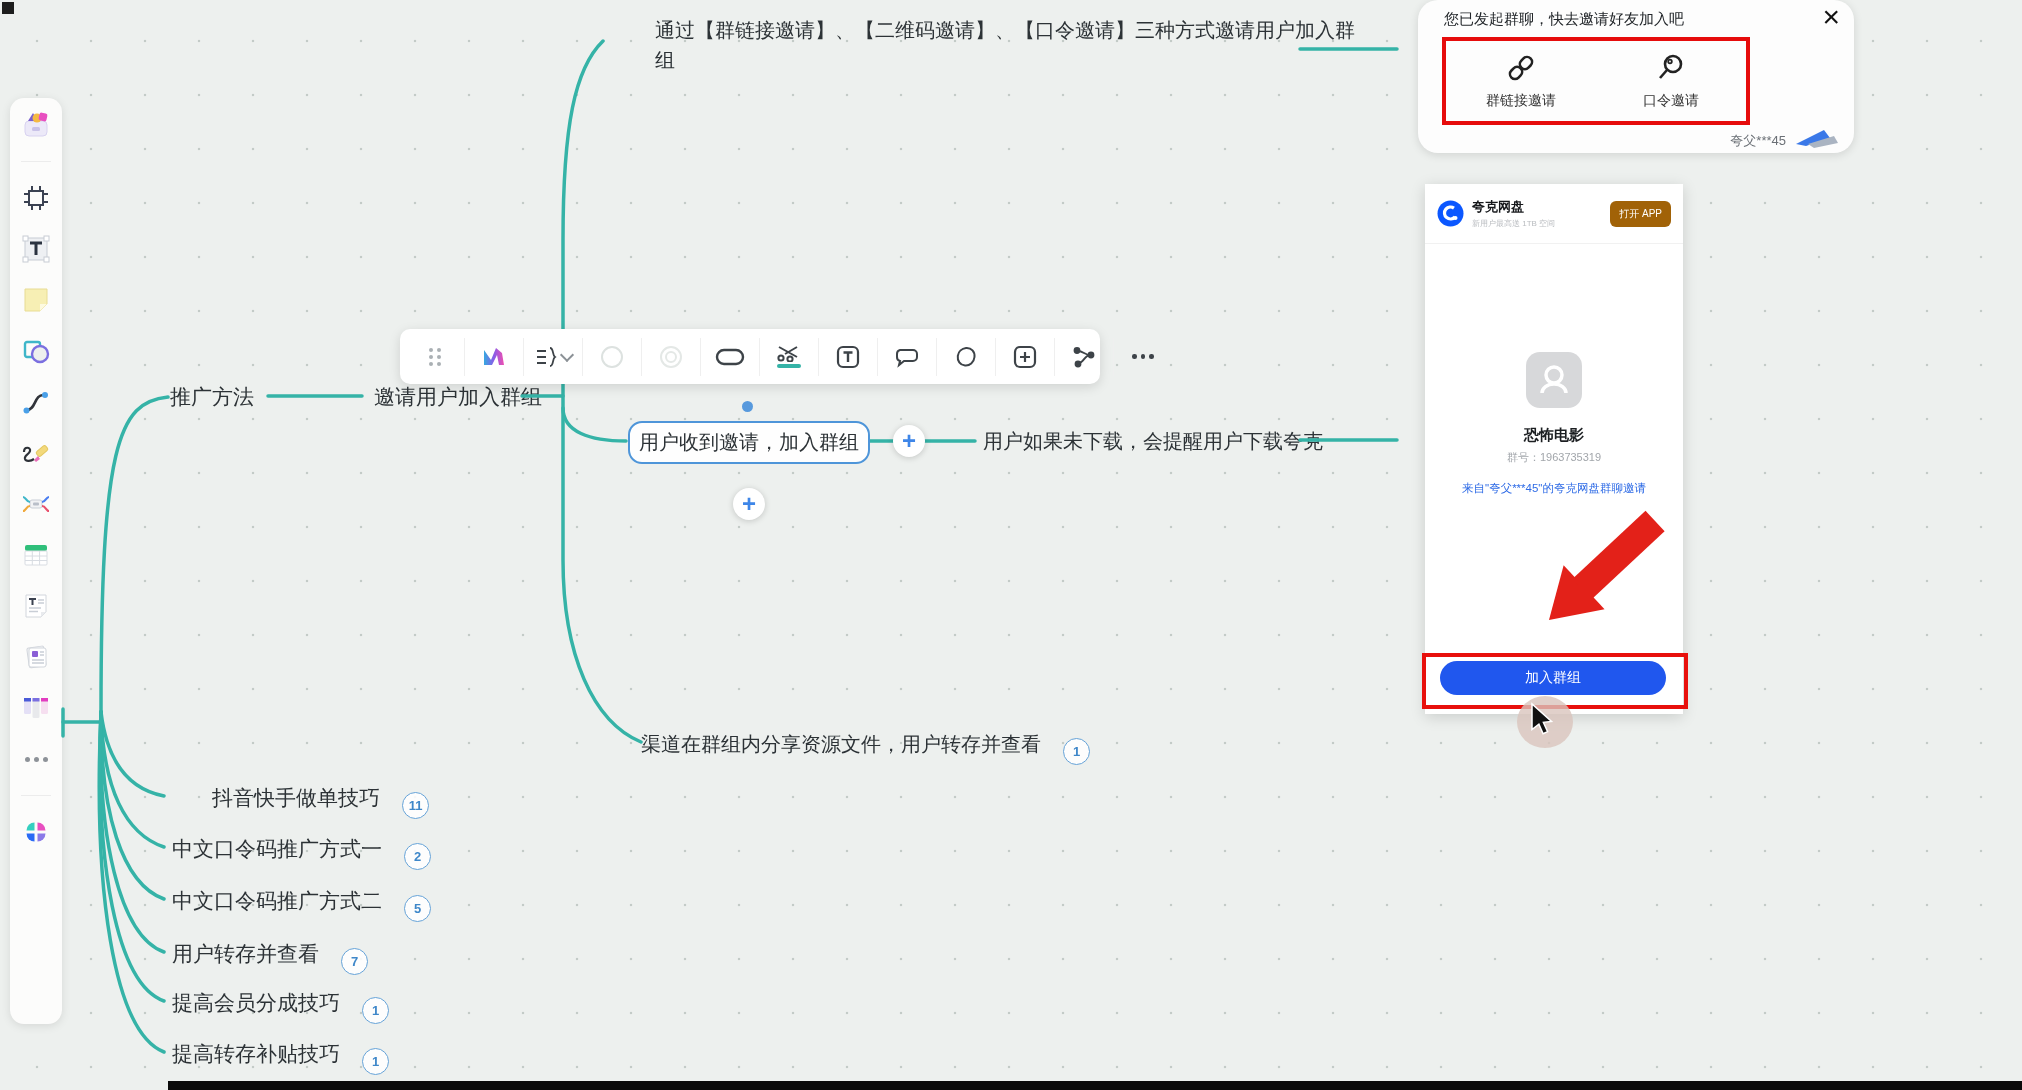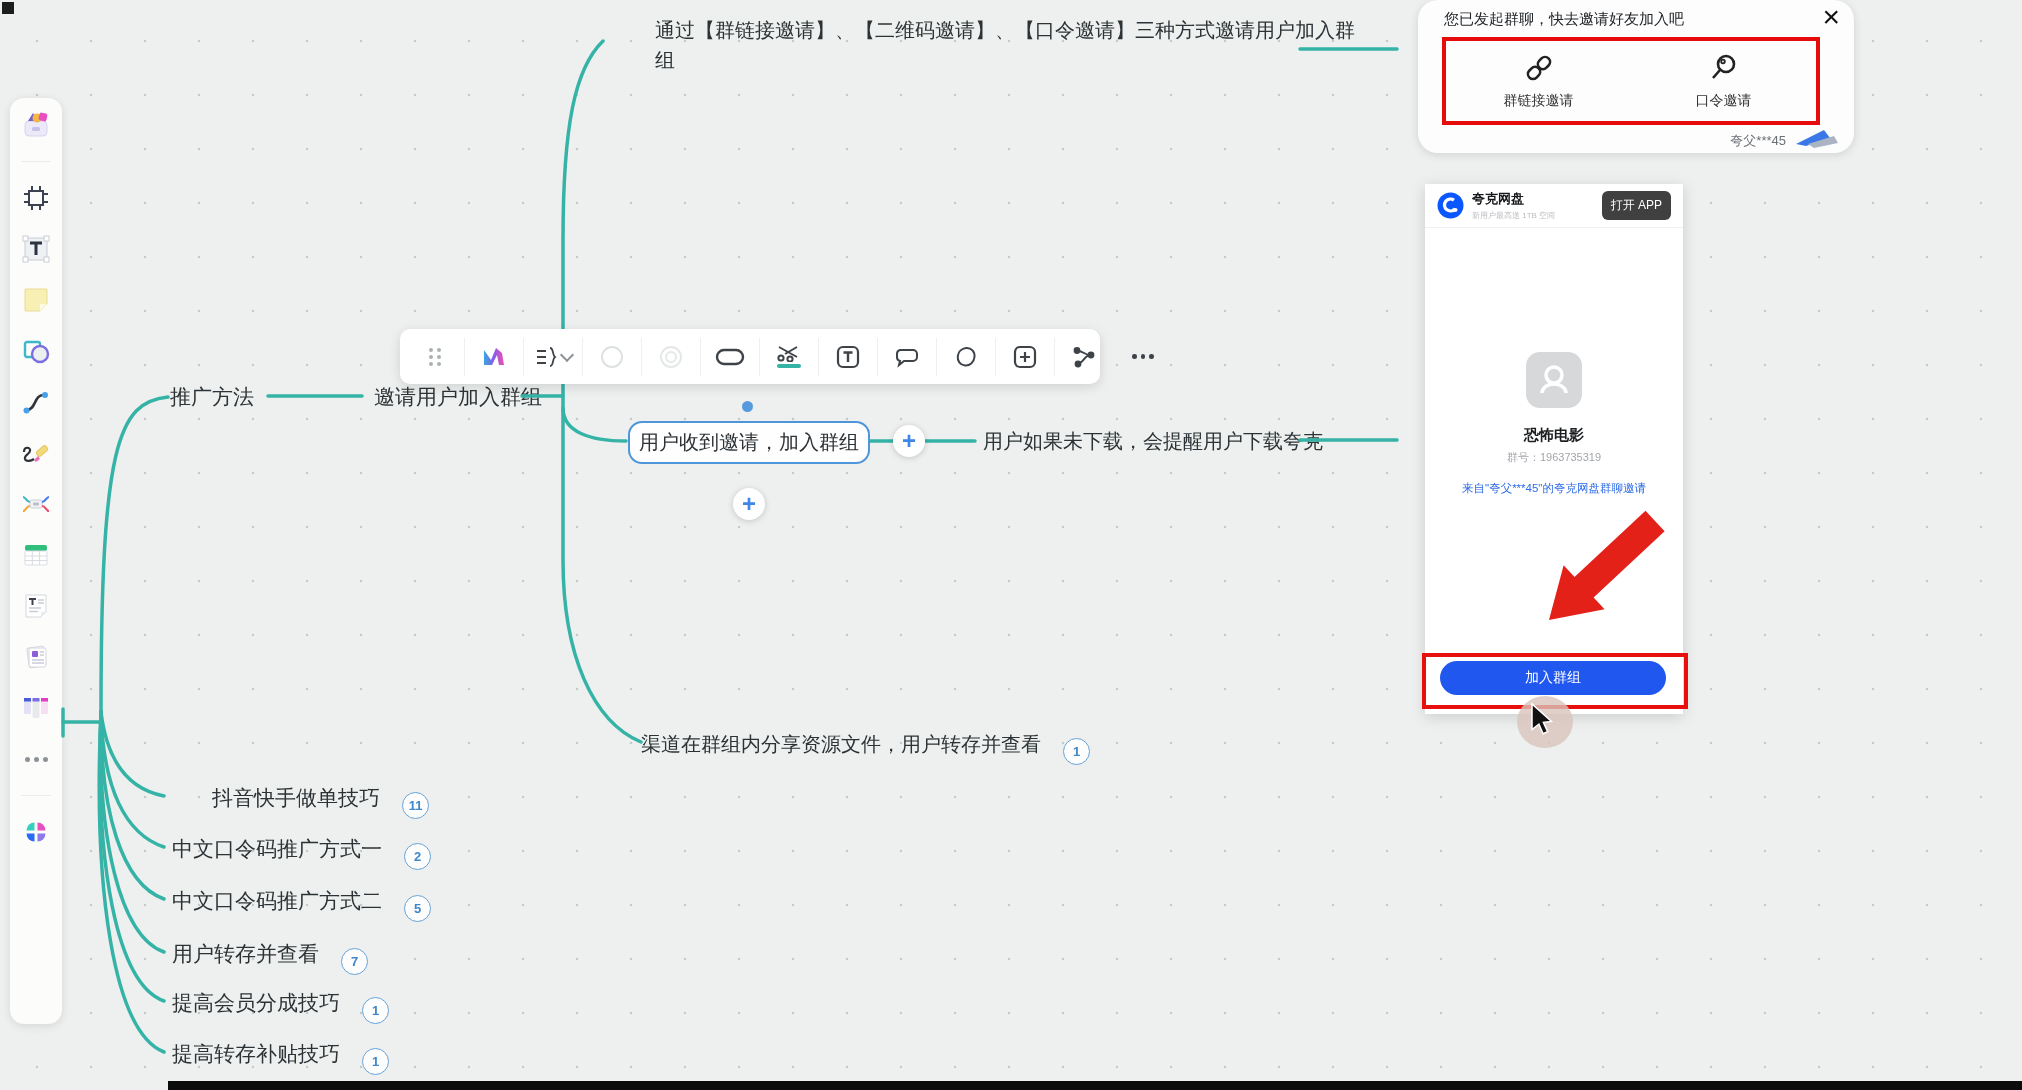--- a/index.html
+++ b/index.html
@@ -45,7 +45,7 @@
     box-shadow:0 2px 10px rgba(0,0,0,.12);z-index:20;border-radius:20px;}
   #invite-title{position:absolute;left:26px;top:10px;font-size:15px;color:#22262a;font-weight:500;}
   #invite-close{position:absolute;right:14px;top:2px;font-size:30px;color:#111;cursor:pointer;line-height:1;}
-  #invite-redbox{position:absolute;left:24px;top:37px;width:378px;height:88px;border:4px solid #e60c0c;
+  #invite-redbox{position:absolute;left:24px;top:37px;width:308px;height:88px;border:4px solid #e60c0c;
     display:flex;box-sizing:border-box;}
   .inv-opt{flex:1;display:flex;flex-direction:column;align-items:center;justify-content:center;gap:8px;cursor:pointer;}
   .inv-opt span{font-size:14px;color:#333;}

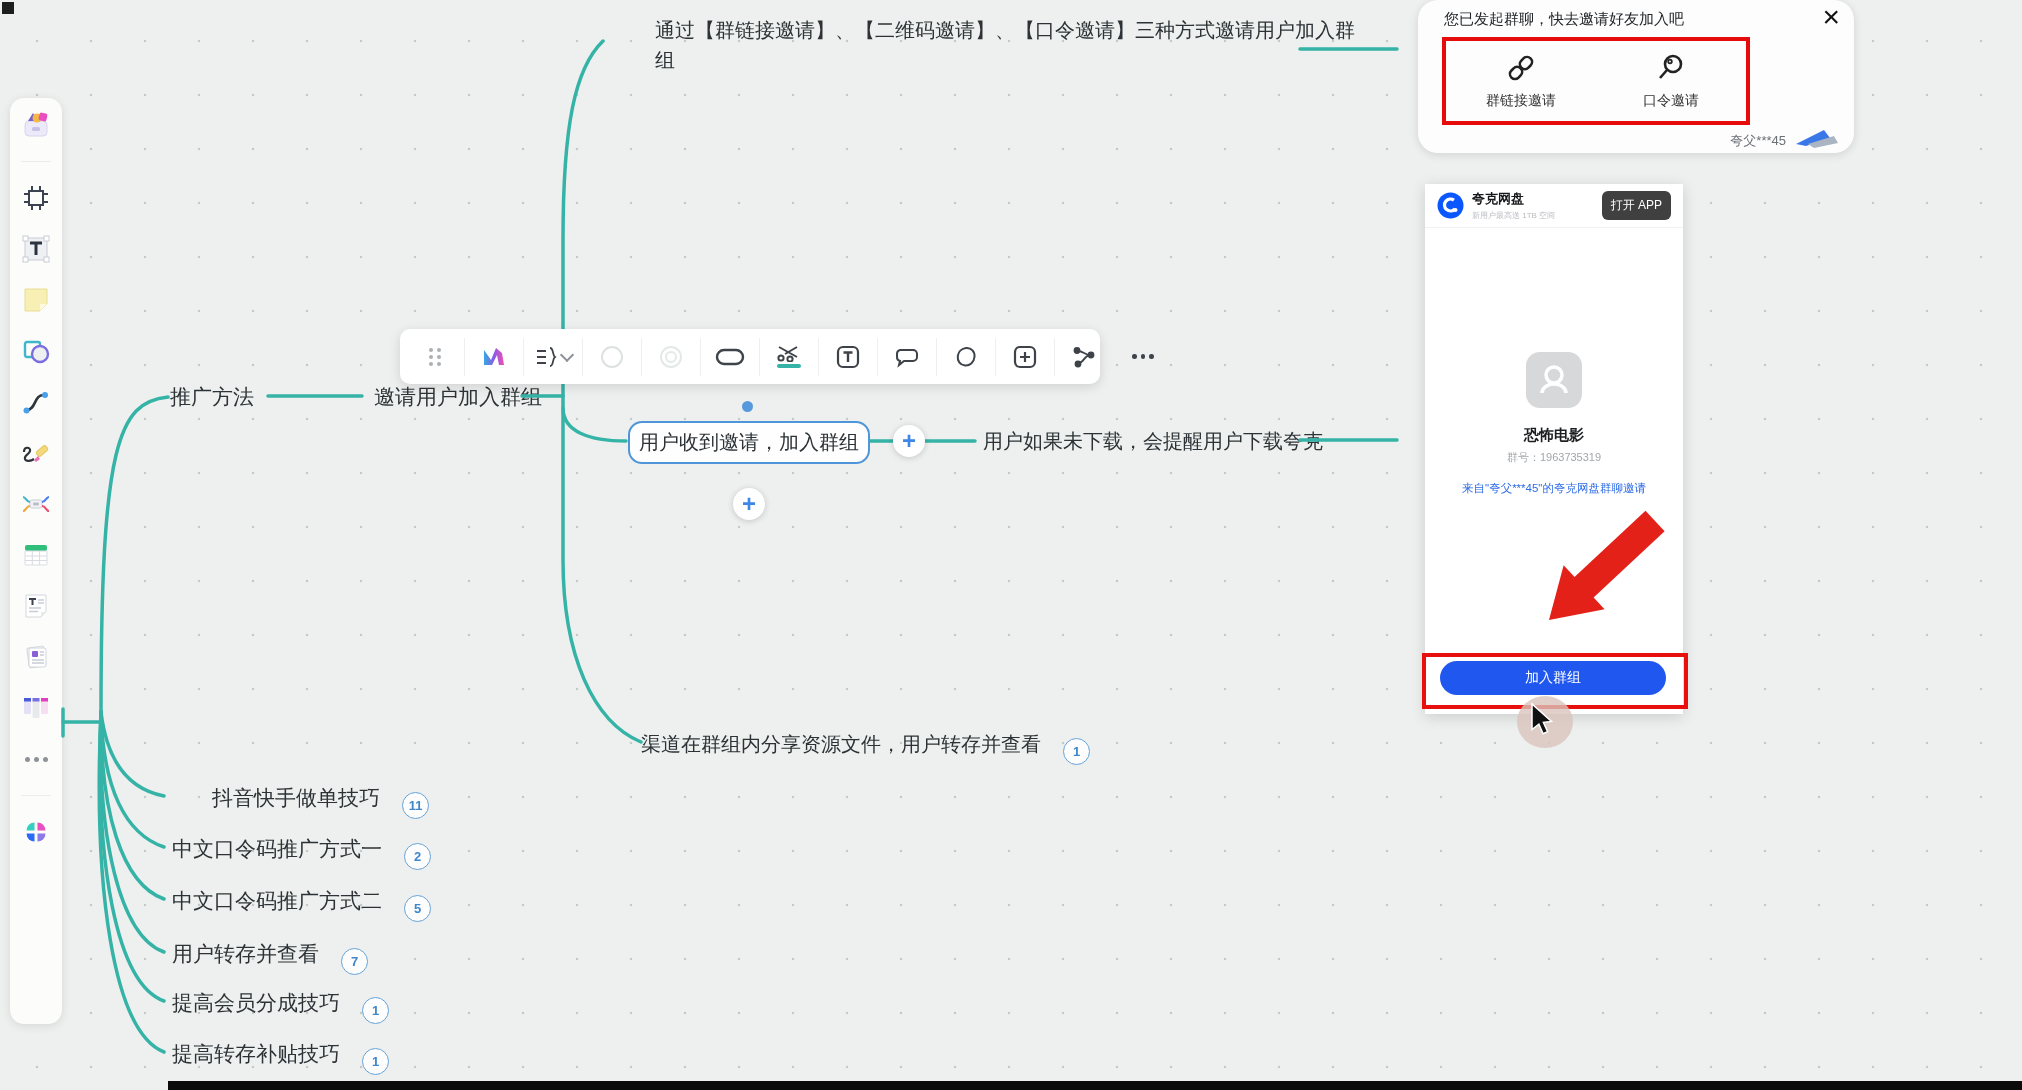--- a/index.html
+++ b/index.html
@@ -54,7 +54,7 @@
   
   #phone{left:1425px;top:184px;width:258px;height:530px;background:#fff;
     box-shadow:0 3px 14px rgba(0,0,0,.15);z-index:20;}
-  #ph-header{position:absolute;left:0;top:0;right:0;height:44px;display:flex;align-items:center;
+  #ph-header{position:absolute;left:0;top:0;right:0;height:60px;display:flex;align-items:center;
     padding:0 12px;box-sizing:border-box;border-bottom:1px solid #f1f1f1;gap:8px;}
   #ph-names{display:flex;flex-direction:column;gap:2px;}
   #ph-appname{font-size:13px;font-weight:bold;color:#16181b;}

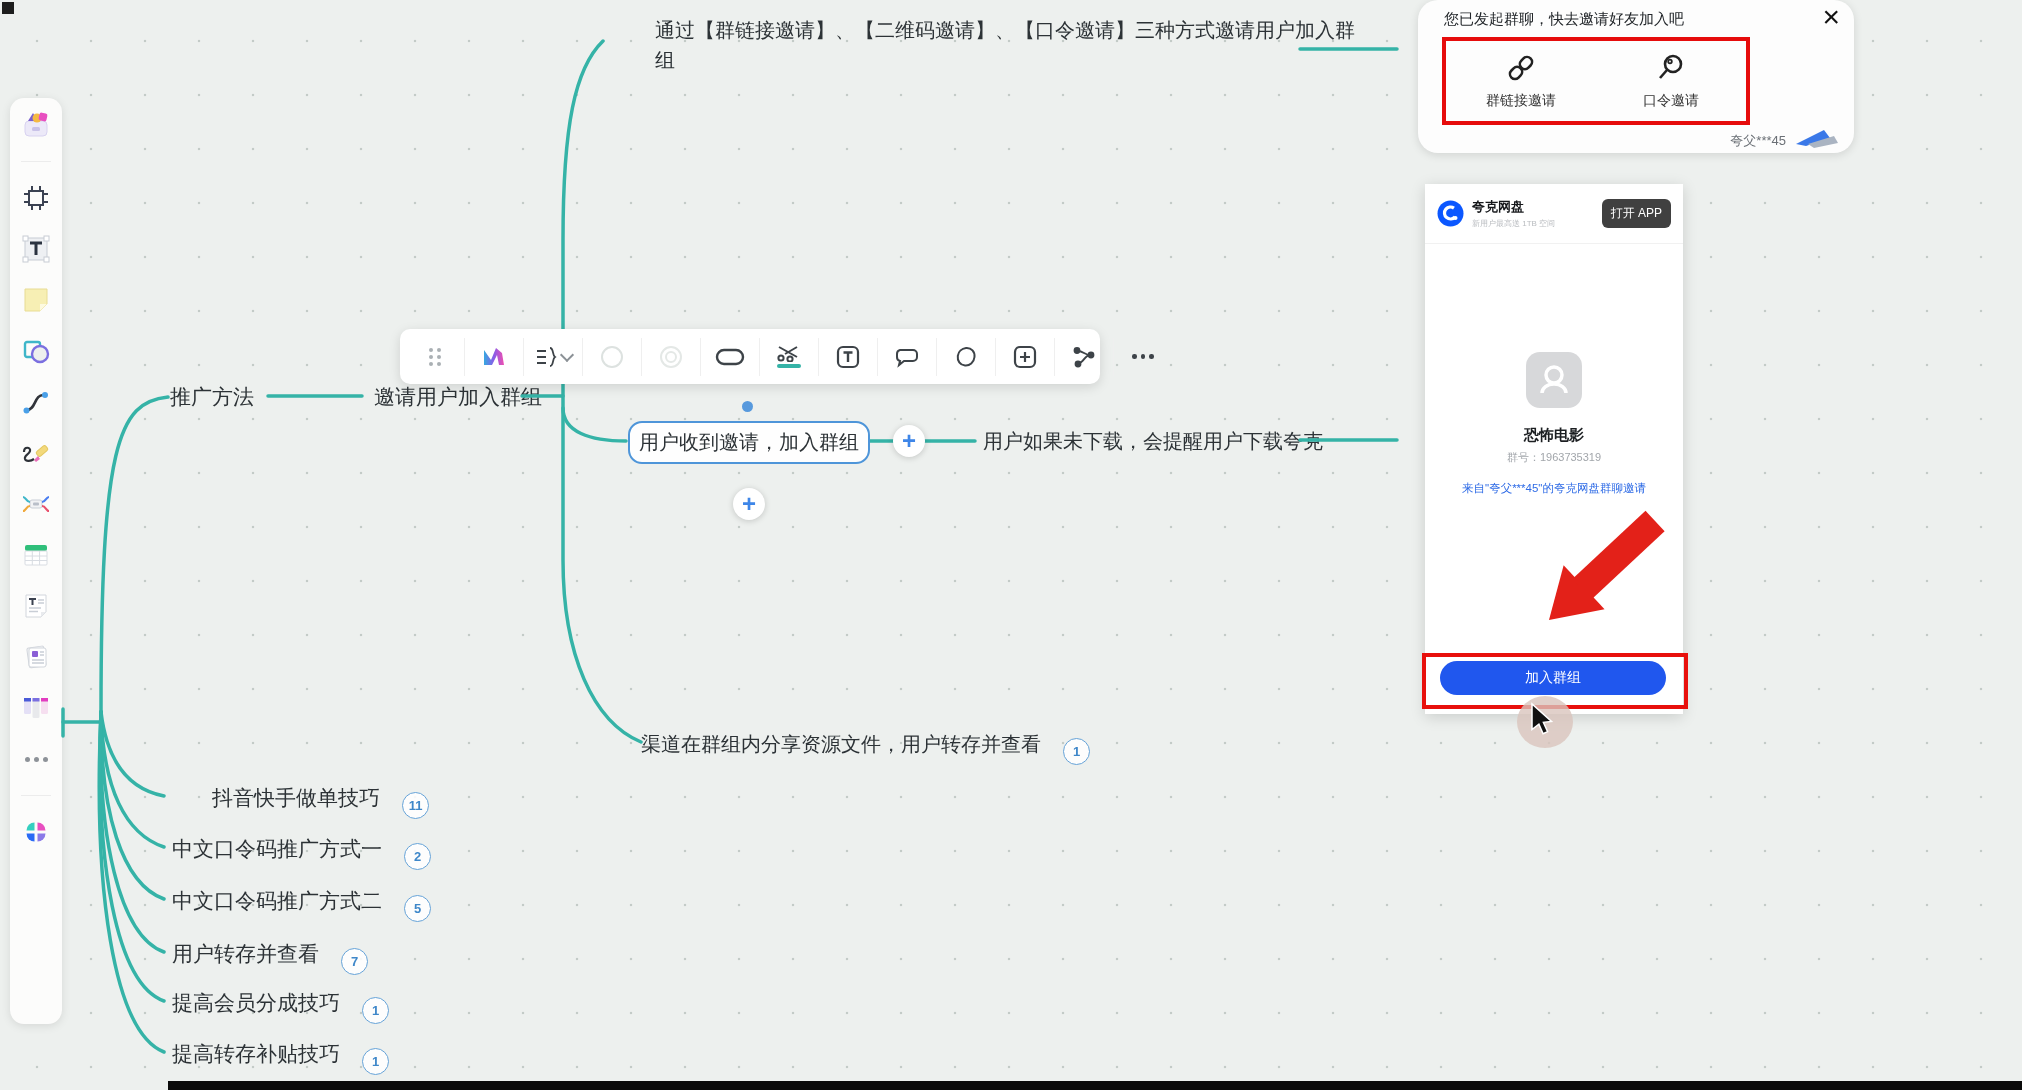--- a/index.html
+++ b/index.html
@@ -59,7 +59,7 @@
   #ph-names{display:flex;flex-direction:column;gap:2px;}
   #ph-appname{font-size:13px;font-weight:bold;color:#16181b;}
   #ph-sub{font-size:8px;color:#b9bcc0;}
-  #ph-open{margin-left:auto;background:#404040;color:#fff;font-size:12px;padding:6px 9px;border-radius:6px;
+  #ph-open{margin-left:auto;background:#a16207;color:#fff;font-size:10px;padding:6px 9px;border-radius:6px;
     cursor:pointer;white-space:nowrap;}
   #ph-avatar{position:absolute;left:101px;top:168px;width:56px;height:56px;background:#d7d8da;border-radius:14px;
     display:flex;align-items:center;justify-content:center;overflow:hidden;}

